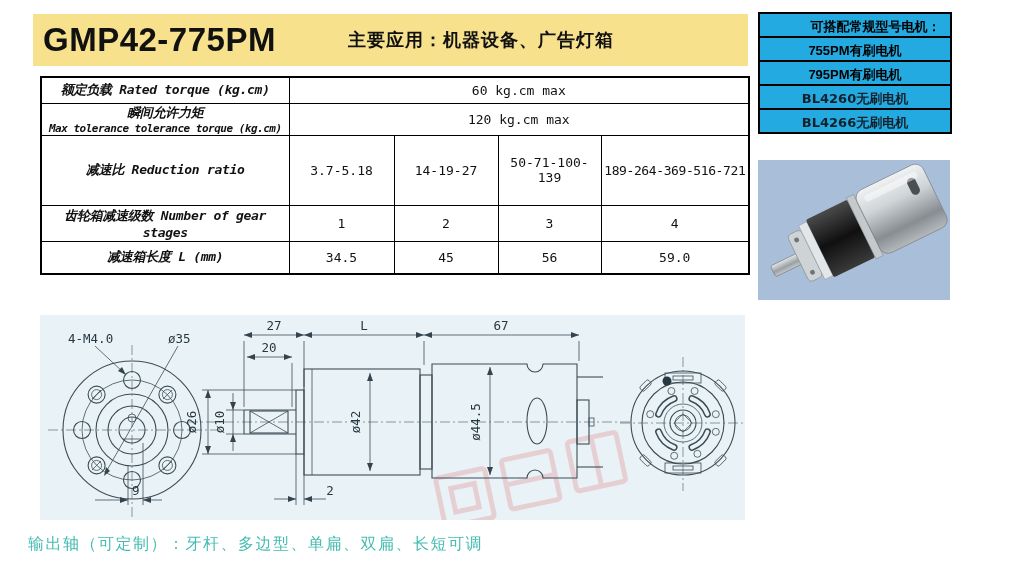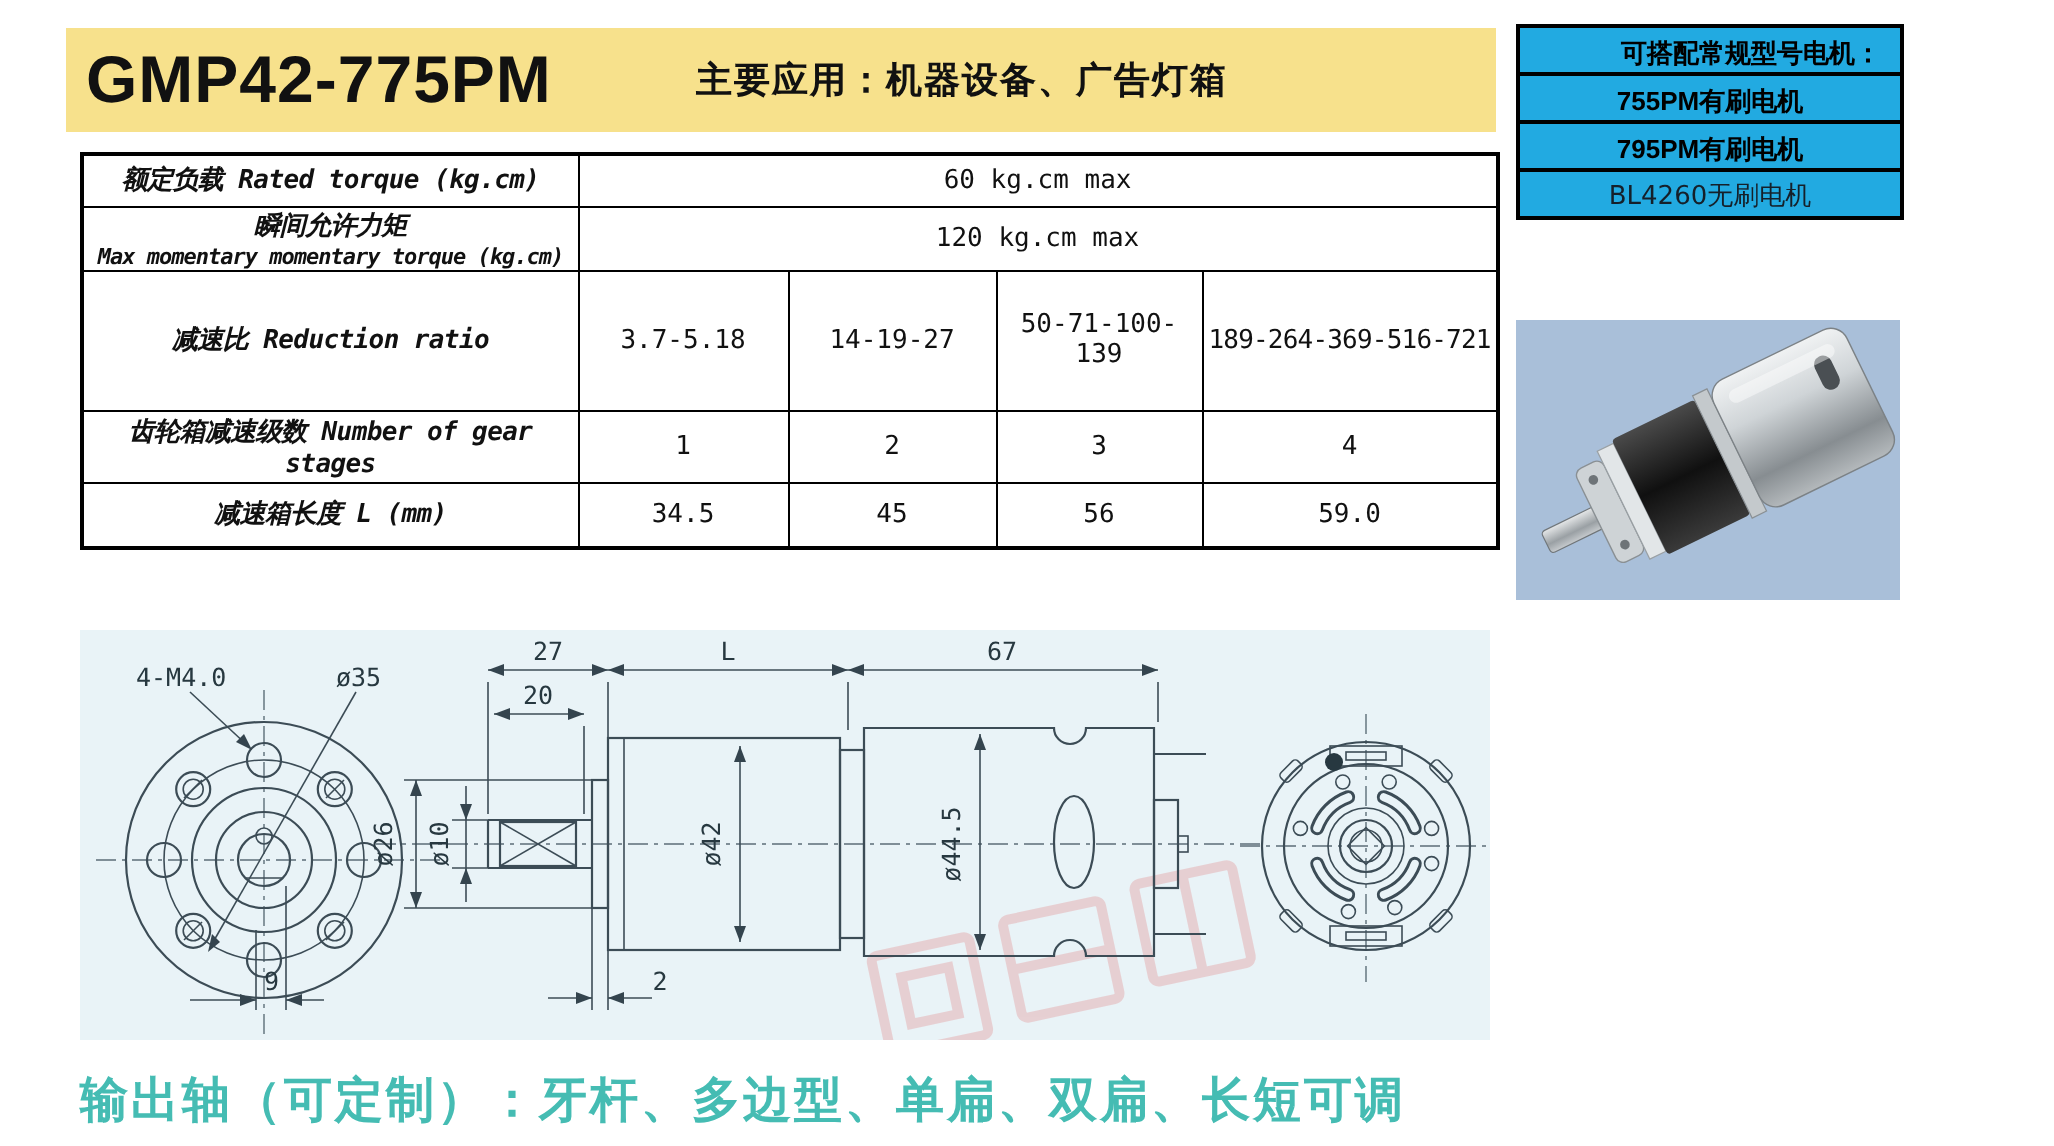--- a/index.html
+++ b/index.html
@@ -35,7 +35,7 @@
        margin-top:-2px;text-align:center;font-size:13px;color:#000;}
   .opt:first-child{margin-top:0;padding-left:41px;}
   .opt.b{font-weight:bold;}
-  .opt.n{font-weight:normal;color:#15202a;font-family:"DejaVu Sans","Liberation Sans",sans-serif;}
+  .opt.n{font-weight:bold;color:#15202a;font-family:"DejaVu Sans","Liberation Sans",sans-serif;}
 
   
   .photo{position:absolute;left:758px;top:160px;width:192px;height:140px;background:var(--photobg);}

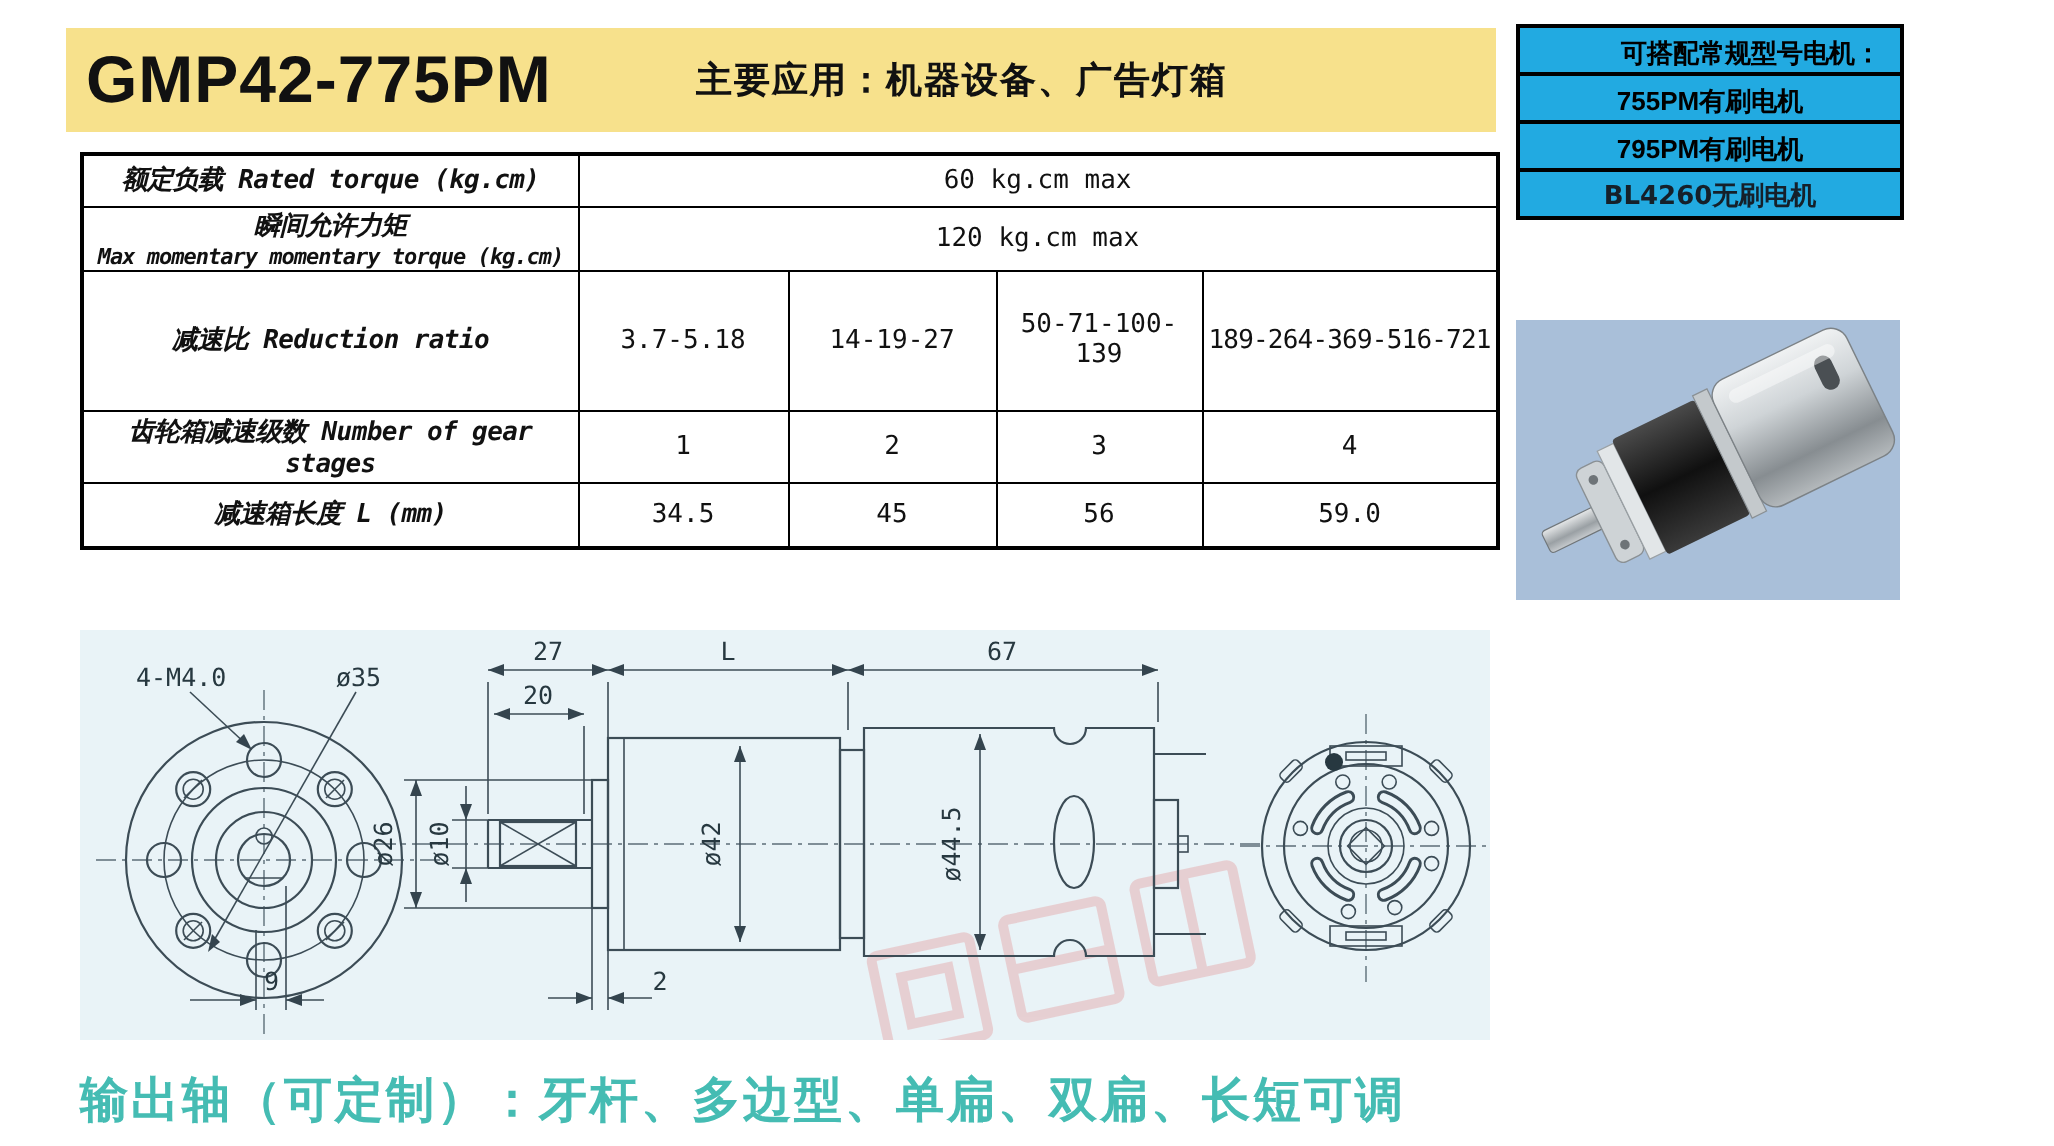--- a/index.html
+++ b/index.html
@@ -80,7 +80,7 @@
   <tr class="r3">
     <td class="lbl">
       <span>瞬间允许力矩</span>
-      <span class="sub">Max momentary momentary torque (kg.cm)</span>
+      <span class="sub">Max tolerance tolerance torque (kg.cm)</span>
     </td>
     <td colspan="4">120 kg.cm max</td>
   </tr>

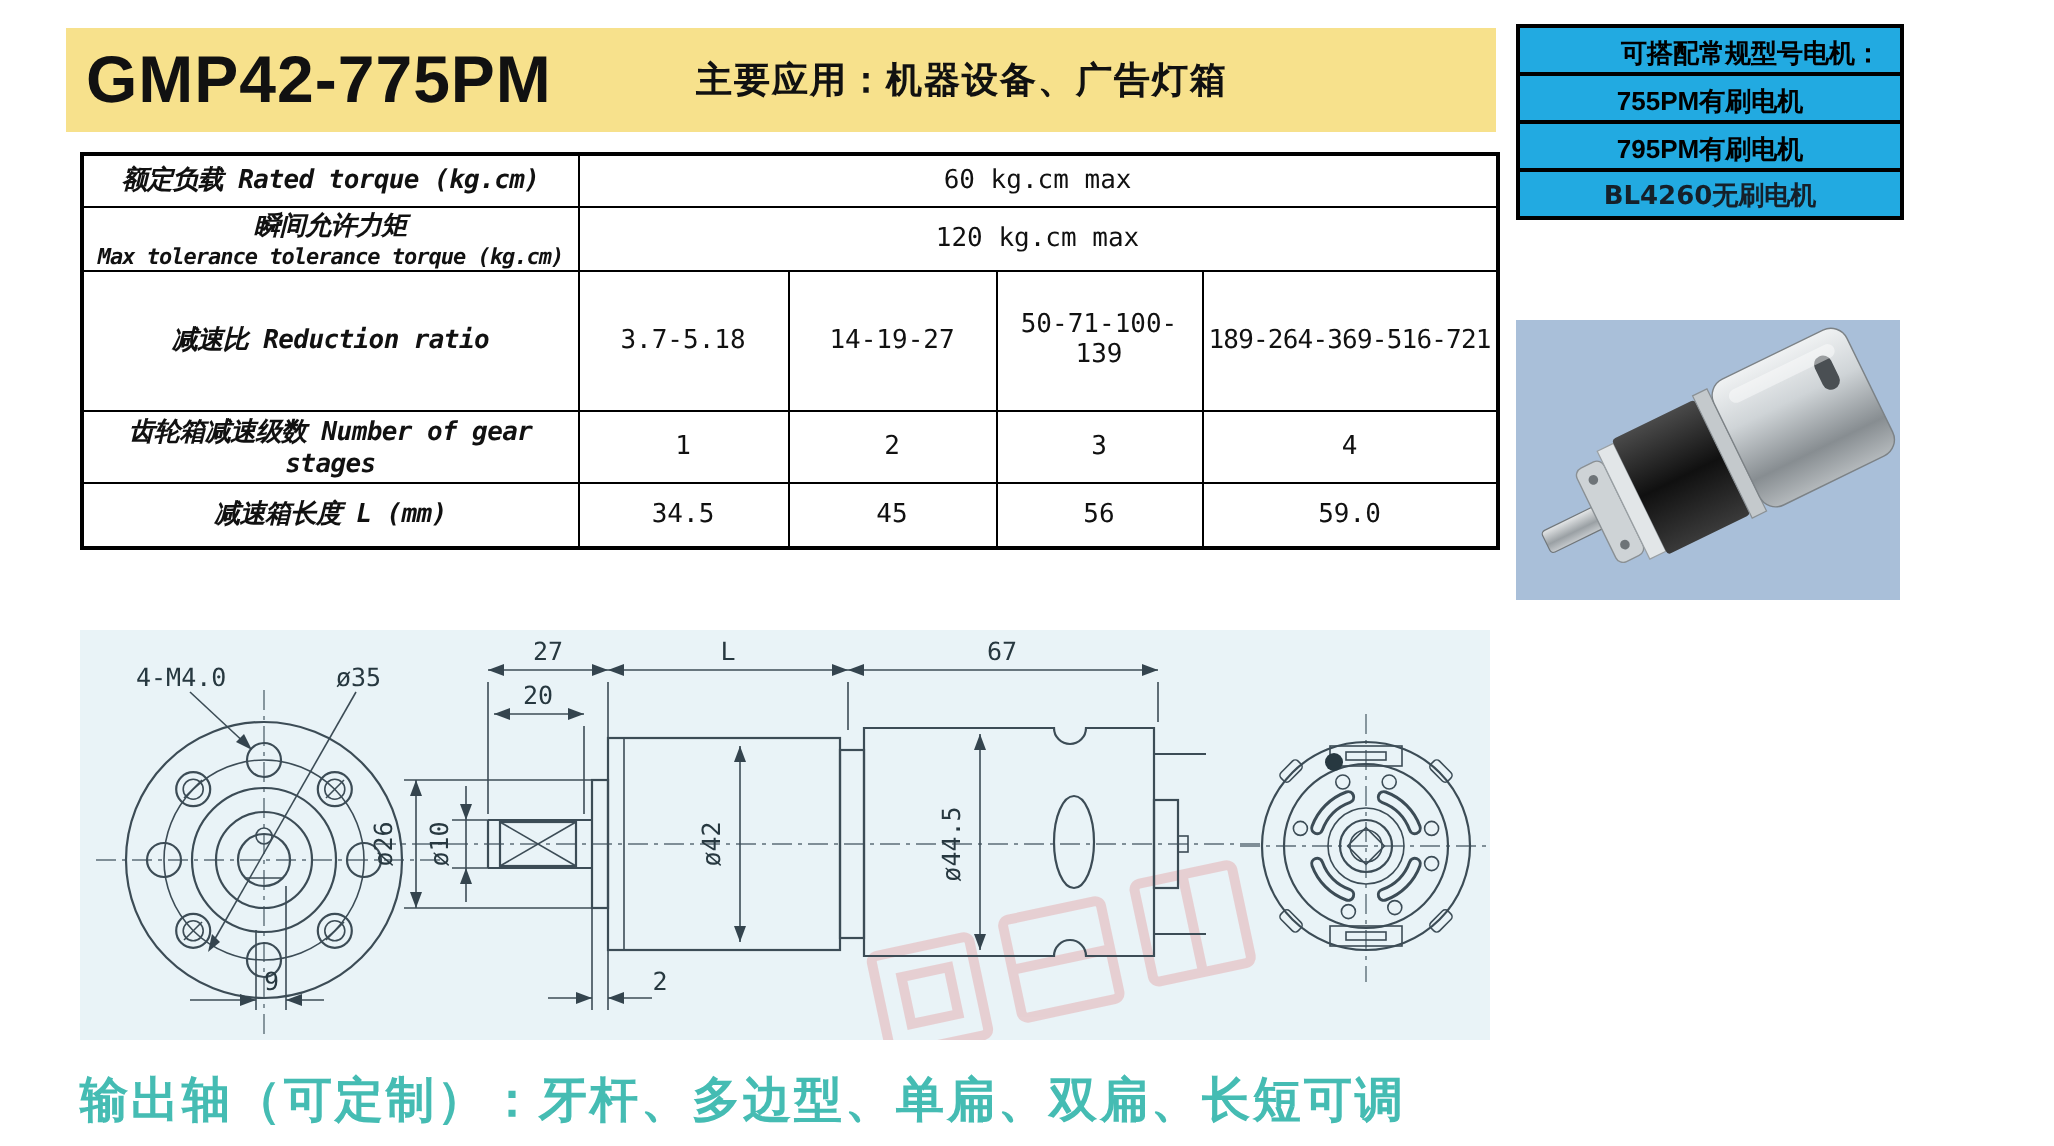--- a/index.html
+++ b/index.html
@@ -113,6 +113,7 @@
   <div class="opt b">755PM有刷电机</div>
   <div class="opt b">795PM有刷电机</div>
   <div class="opt n">BL4260无刷电机</div>
+  <div class="opt n">BL4266无刷电机</div>
 </div>
 
 <div class="photo">

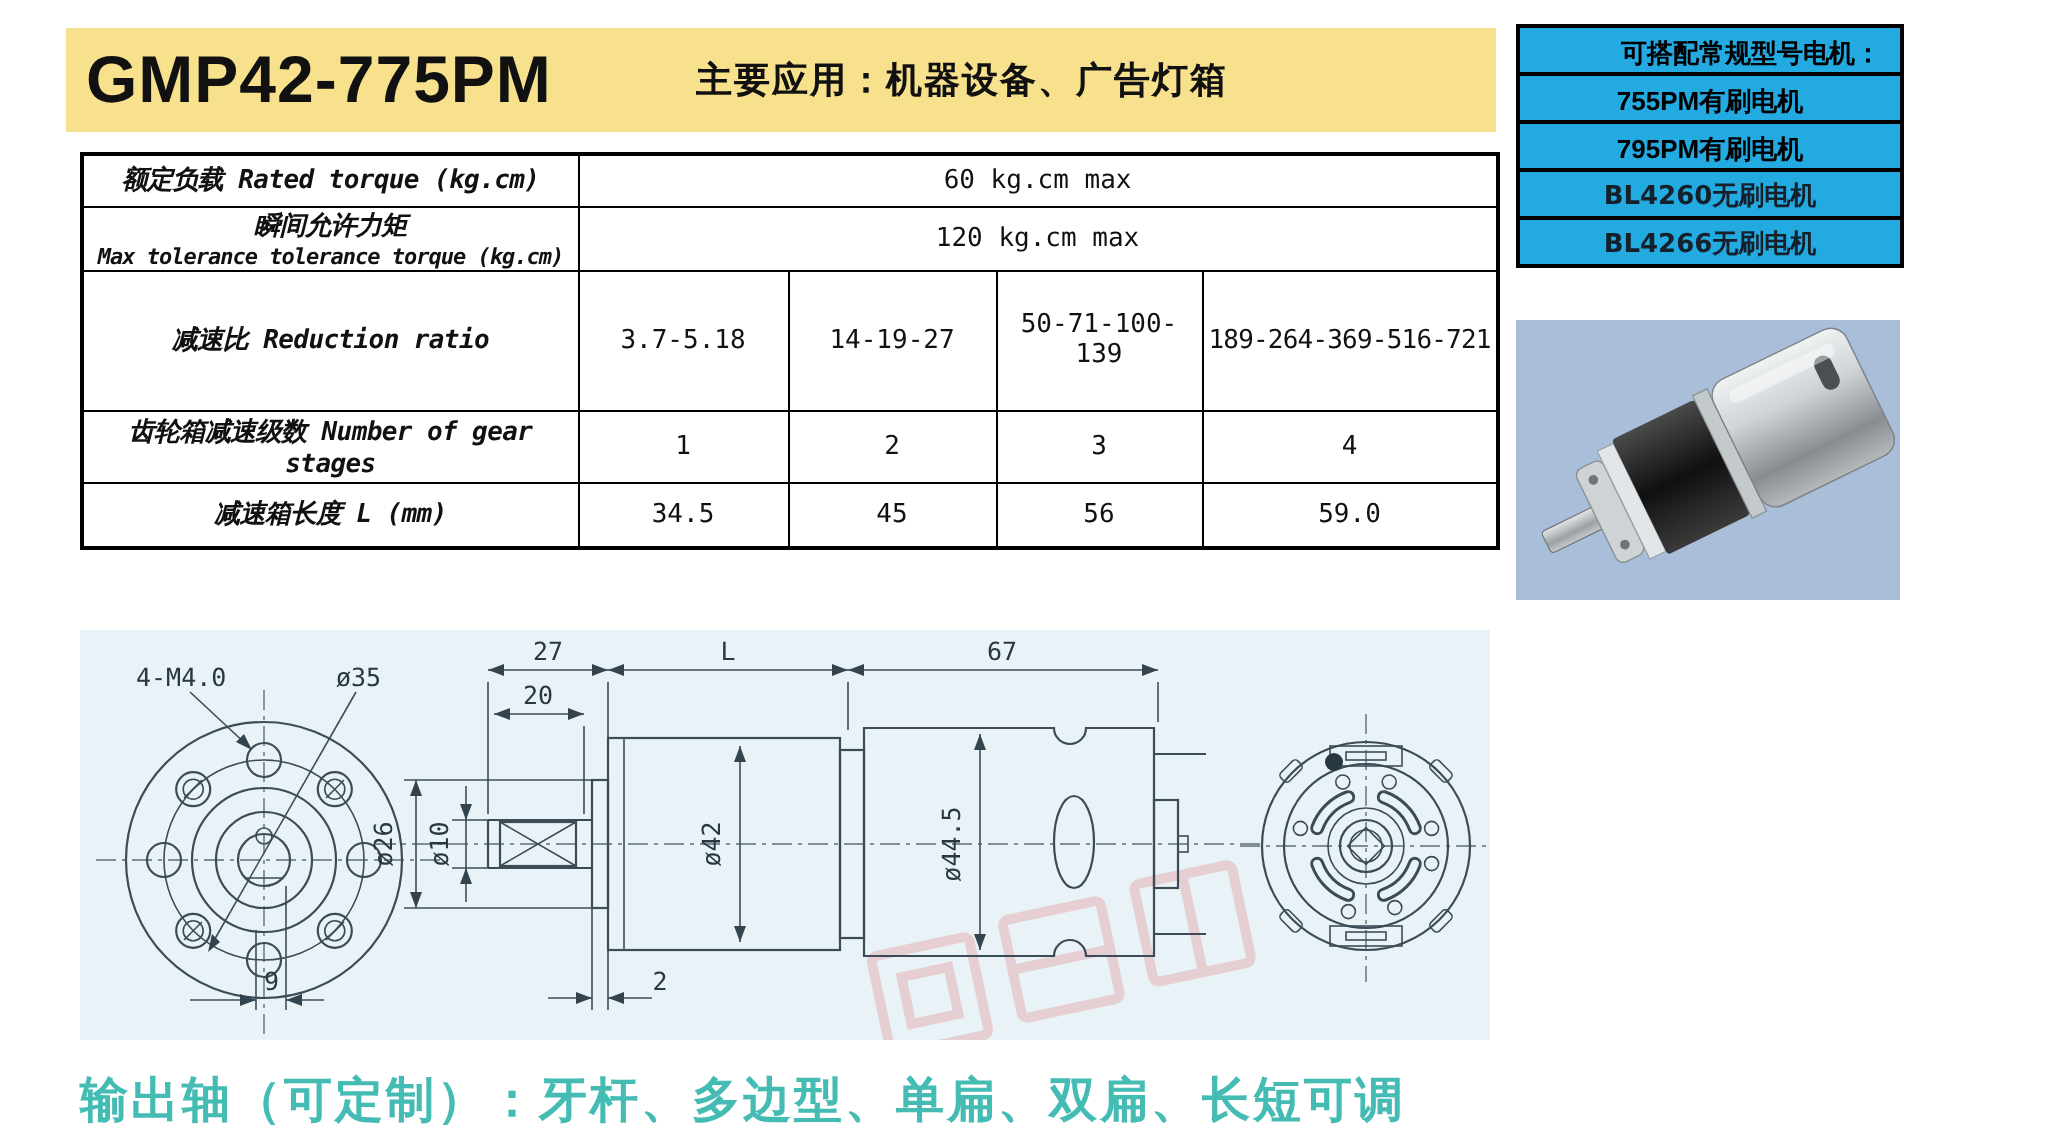--- a/index.html
+++ b/index.html
@@ -53,7 +53,7 @@
   .wm{stroke:var(--wmred);stroke-width:5;fill:none;opacity:0.22;}
 
   
-  .footer{position:absolute;left:40px;top:534px;font-size:24px;font-weight:bold;
+  .footer{position:absolute;left:28px;top:534px;font-size:16px;font-weight:normal;
           color:var(--teal);letter-spacing:1.5px;}
 </style>
 </head>

